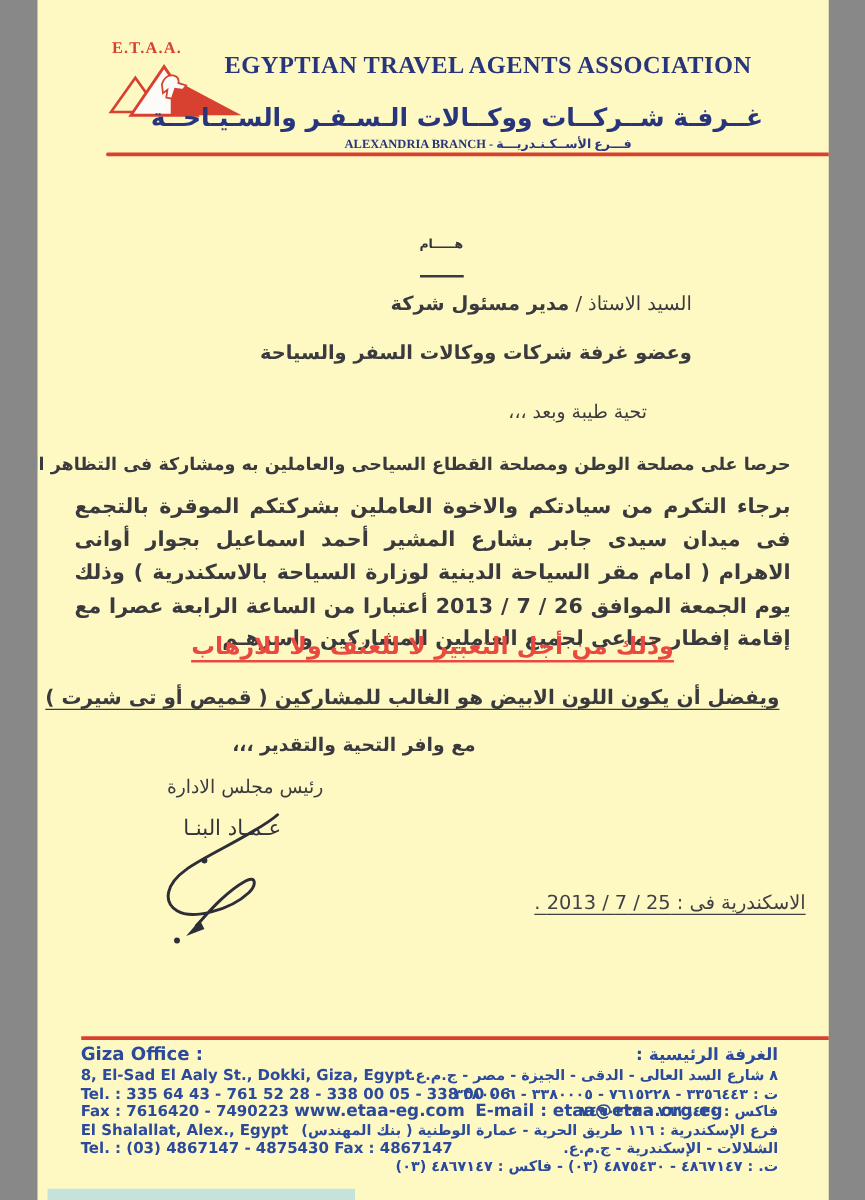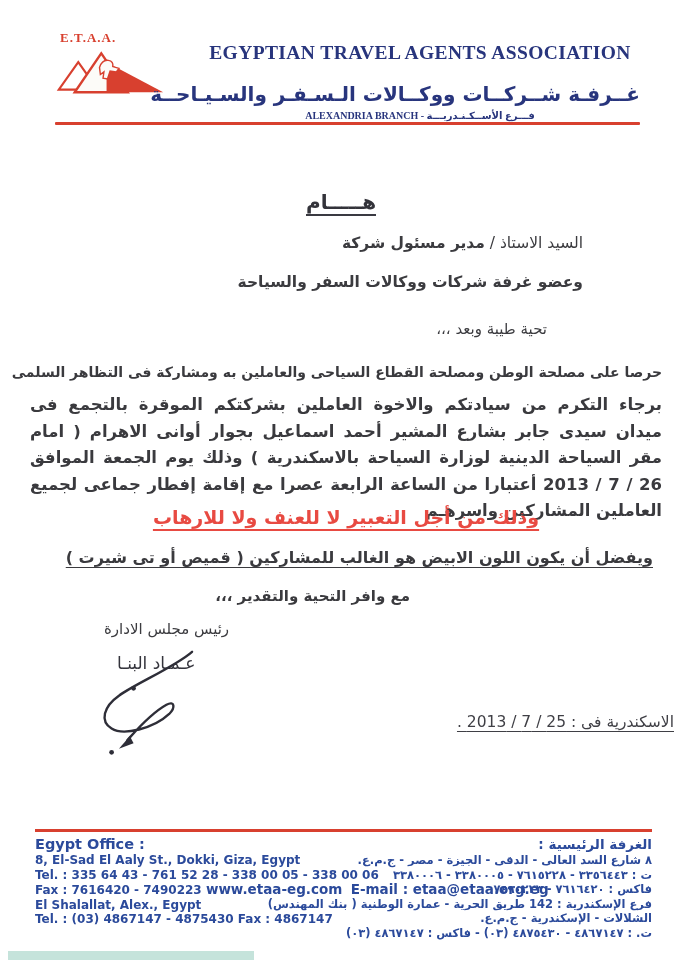--- a/index.html
+++ b/index.html
@@ -5,9 +5,9 @@
   html,body{margin:0;padding:0;background:#888;}
   .page{
     position:relative;
-    width:692px;height:960px;
+    width:633px;height:960px;
     margin:0 auto;
-    background:#ffffff;
+    background:#fef9c3;
     font-family:"DejaVu Sans",sans-serif;
     color:#3b3b3f;
     overflow:hidden;

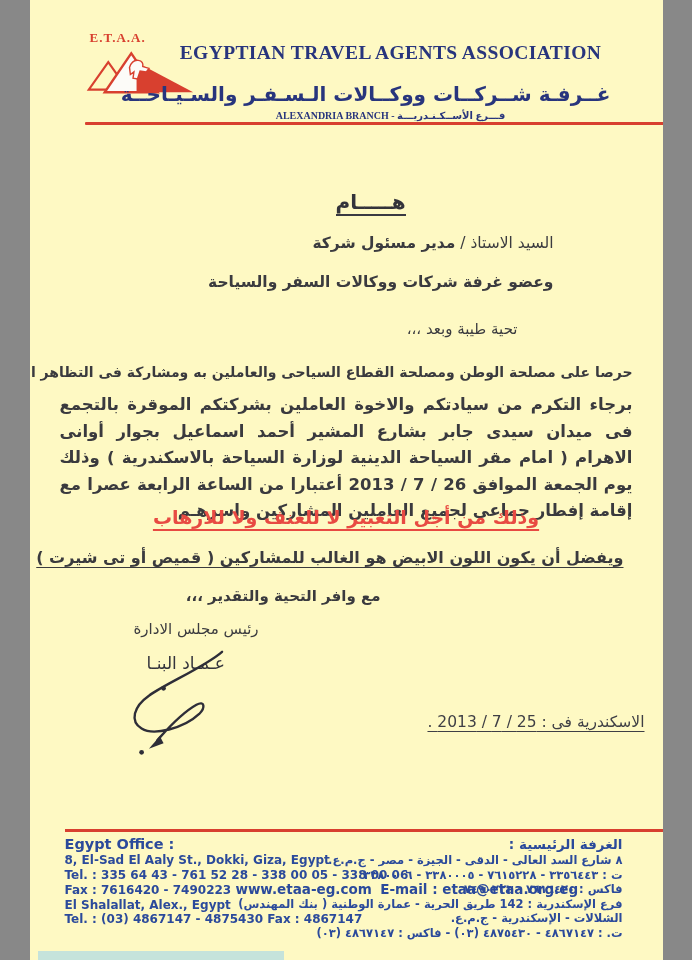--- a/index.html
+++ b/index.html
@@ -23,7 +23,7 @@
   .header-rule{position:absolute;left:55px;top:122px;width:585px;height:3px;background:#d8402f;border-radius:1px;}
   
   .rtl{direction:rtl;}
-  .imp-heading{position:absolute;left:306px;top:190px;font-weight:bold;font-size:20px;color:#33333a;border-bottom:2.5px solid #3a3a42;padding-bottom:0;}
+  .imp-heading{position:absolute;left:306px;top:190px;font-weight:bold;font-size:10px;color:#33333a;border-bottom:2.5px solid #3a3a42;padding-bottom:19px;}
   .recipient1{position:absolute;right:109px;top:234px;font-size:15.5px;white-space:nowrap;}
   .recipient1 .role{font-weight:bold;}
   .recipient2{position:absolute;right:109px;top:273px;font-size:15.5px;white-space:nowrap;font-weight:bold;}

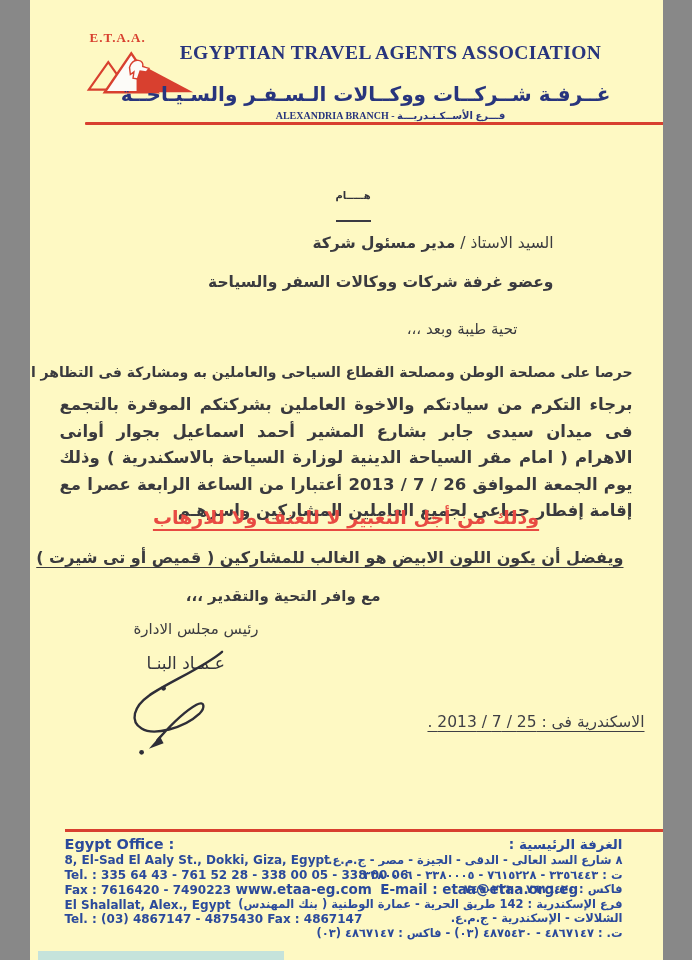--- a/index.html
+++ b/index.html
@@ -97,7 +97,7 @@
   <div class="footer-rule"></div>
 
   <div class="footer-left">
-    <div class="f-title">Egypt Office :</div>
+    <div class="f-title">Giza Office :</div>
     <div class="f-line">8, El-Sad El Aaly St., Dokki, Giza, Egypt</div>
     <div class="f-line">Tel. : 335 64 43 - 761 52 28 - 338 00 05 - 338 00 06</div>
     <div class="f-line">

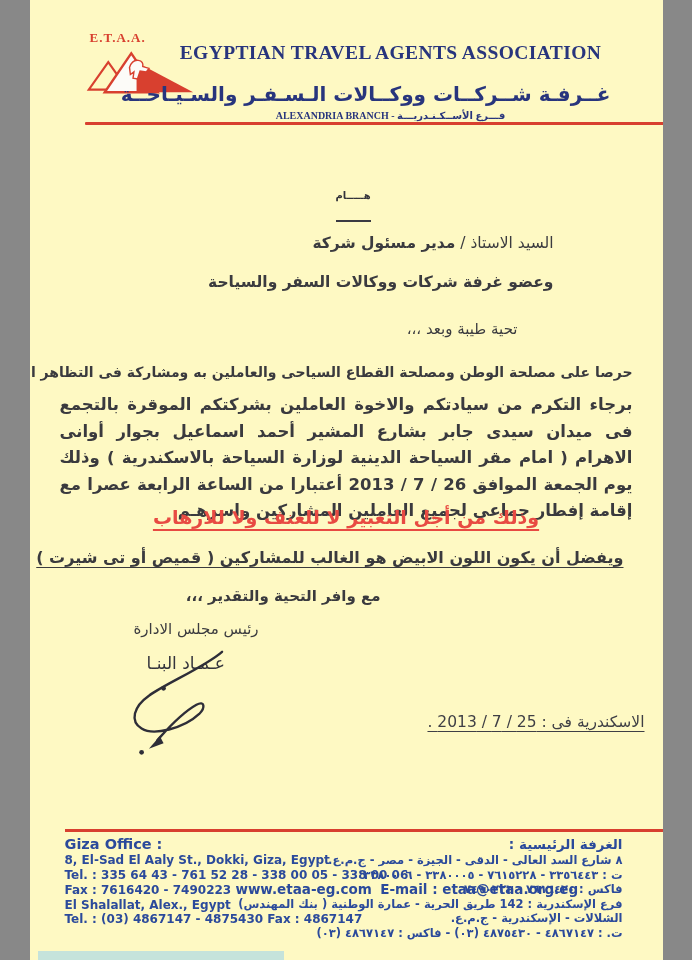--- a/index.html
+++ b/index.html
@@ -114,7 +114,7 @@
     <div class="f-line">٨ شارع السد العالى - الدقى - الجيزة - مصر - ج.م.ع.</div>
     <div class="f-line">ت : ٣٣٥٦٤٤٣ - ٧٦١٥٢٢٨ - ٣٣٨٠٠٠٥ - ٣٣٨٠٠٠٦</div>
     <div class="f-line">فاكس : ٧٦١٦٤٢٠ - ٧٤٩٠٢٢٣</div>
-    <div class="f-line">فرع الإسكندرية : 142 طريق الحرية - عمارة الوطنية ( بنك المهندس)</div>
+    <div class="f-line">فرع الإسكندرية : ١١٦ طريق الحرية - عمارة الوطنية ( بنك المهندس)</div>
     <div class="f-line">الشلالات - الإسكندرية - ج.م.ع.</div>
     <div class="f-line">ت. : ٤٨٦٧١٤٧ - ٤٨٧٥٤٣٠ (٠٣) - فاكس : ٤٨٦٧١٤٧ (٠٣)</div>
   </div>

